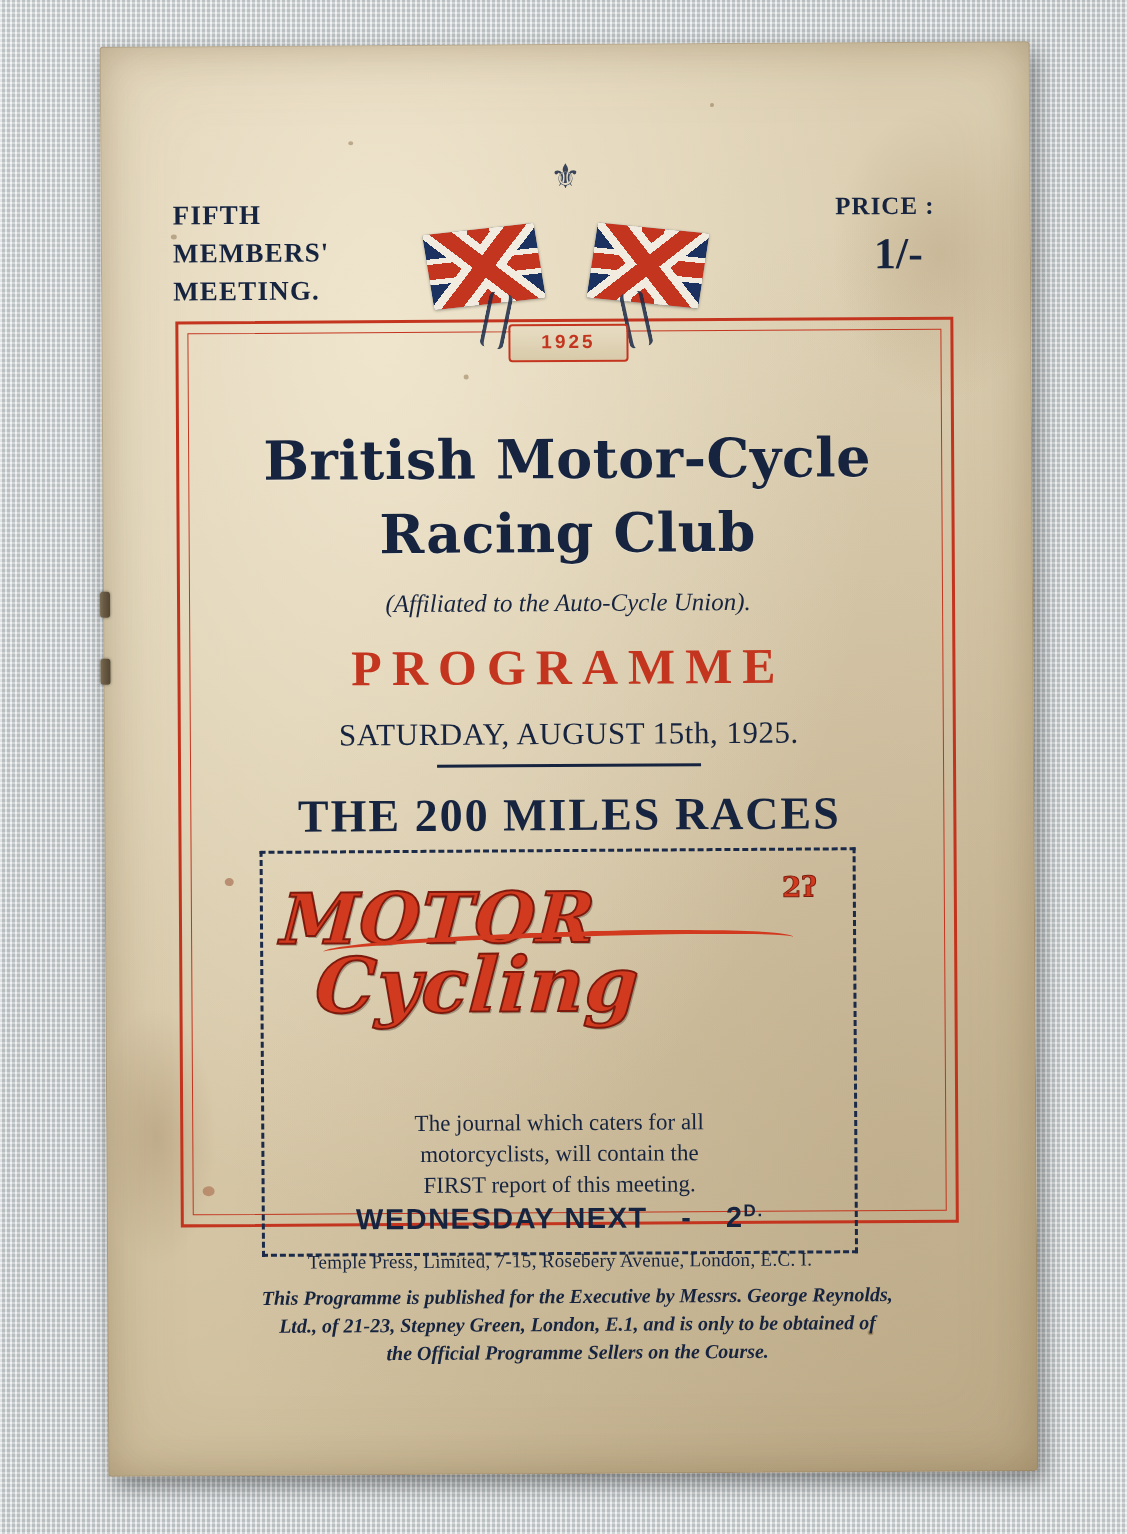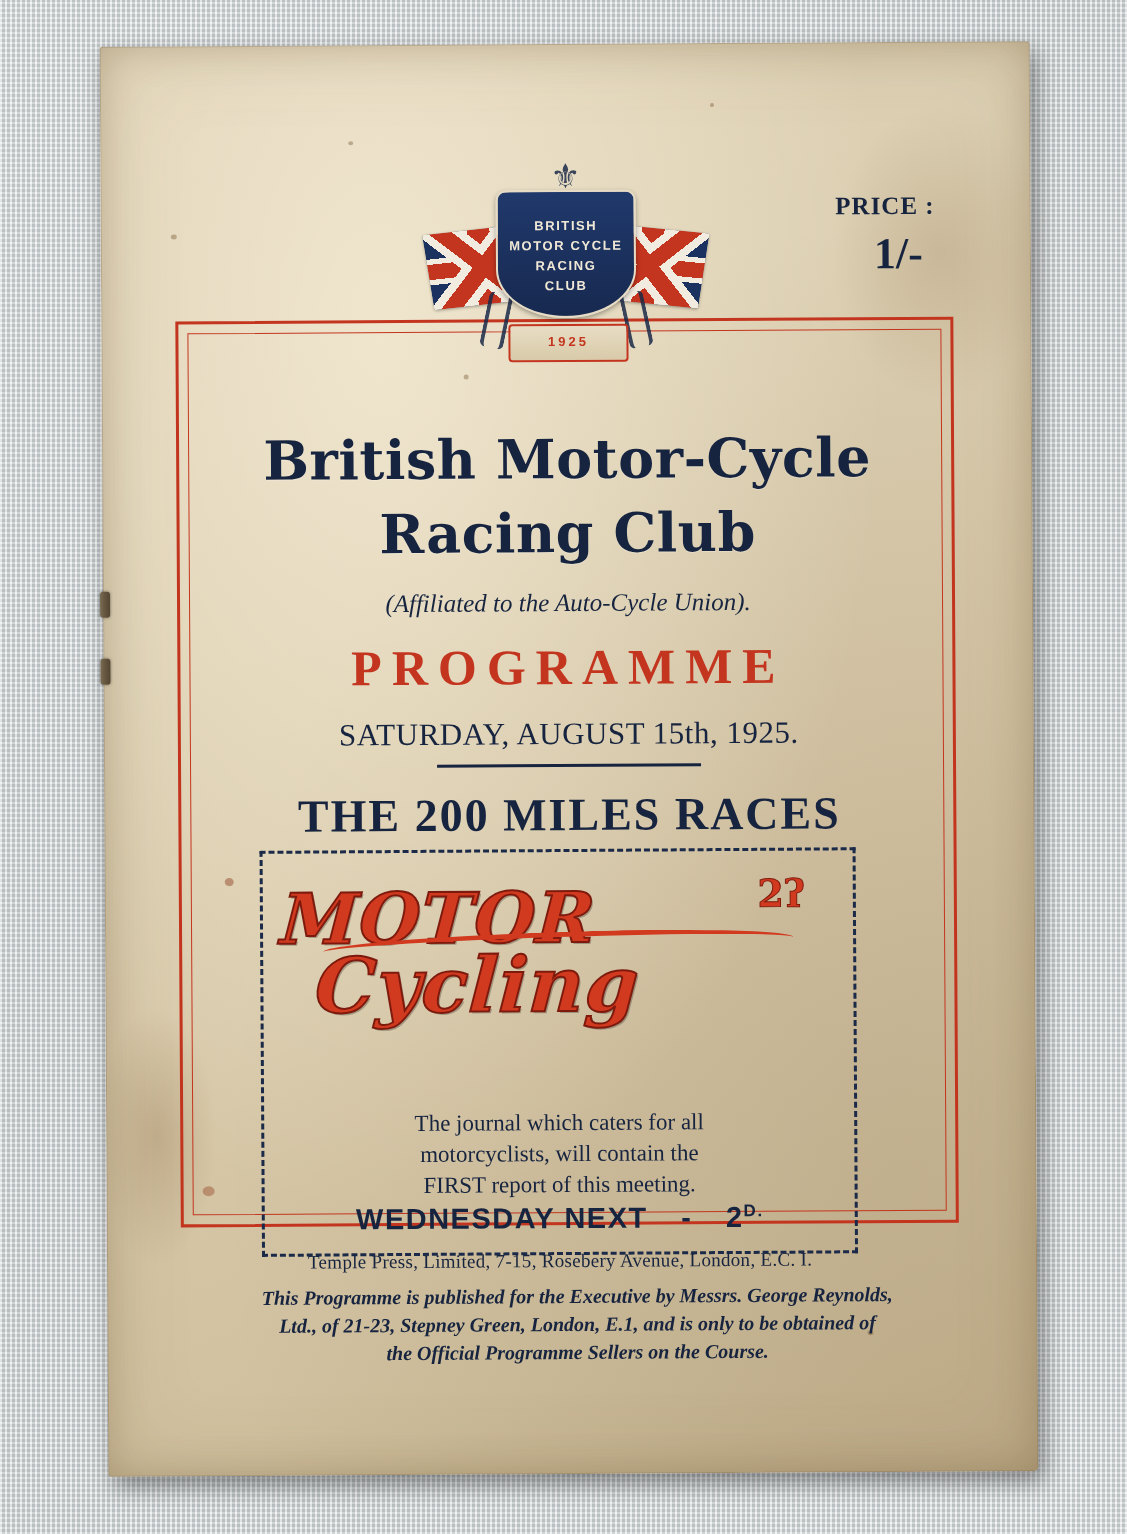--- a/index.html
+++ b/index.html
@@ -441,6 +441,11 @@
 
       <div class="redframe"></div>
 
+      <div class="tl">
+        <div>FIFTH</div>
+        <div>MEMBERS'</div>
+        <div>MEETING.</div>
+      </div>
 
       <div class="price-label">PRICE :</div>
       <div class="price-value">1/-</div>

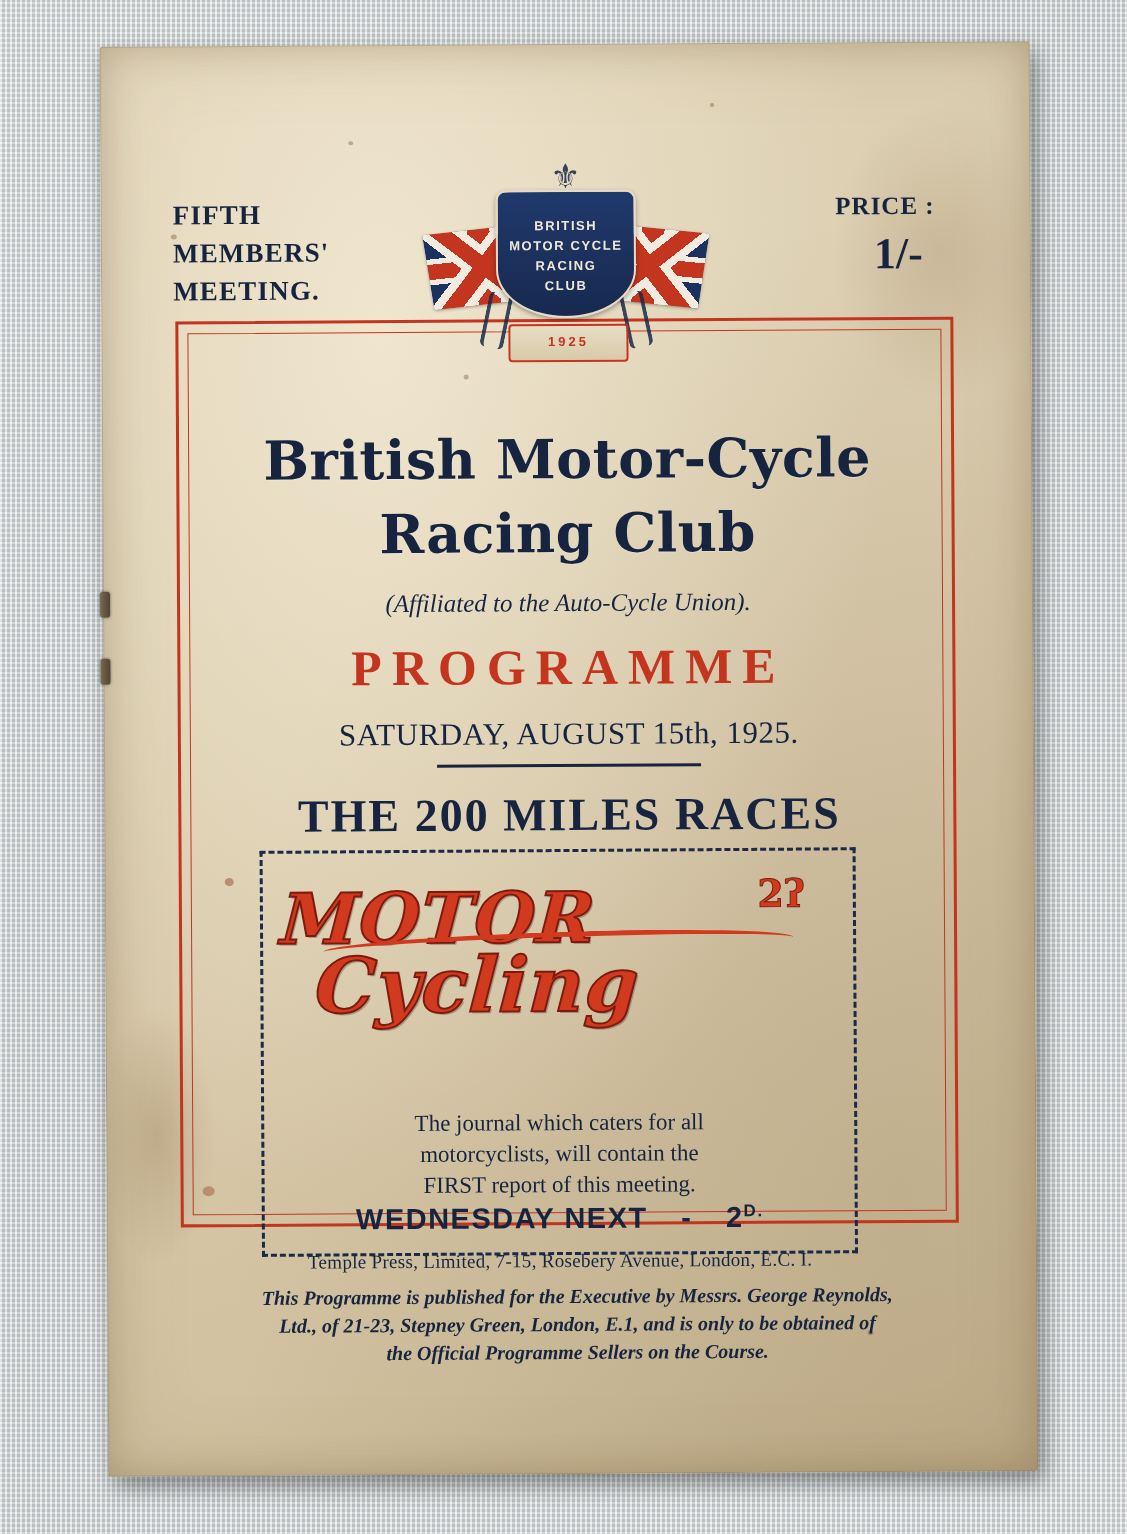--- a/index.html
+++ b/index.html
@@ -456,12 +456,6 @@
         <div class="flag right"></div>
         <div class="chain l"></div>
         <div class="chain r"></div>
-        <div class="shield">
-          <span>BRITISH</span>
-          <span>MOTOR CYCLE</span>
-          <span>RACING</span>
-          <span>CLUB</span>
-        </div>
         <div class="scroll-year">1925</div>
       </div>
 

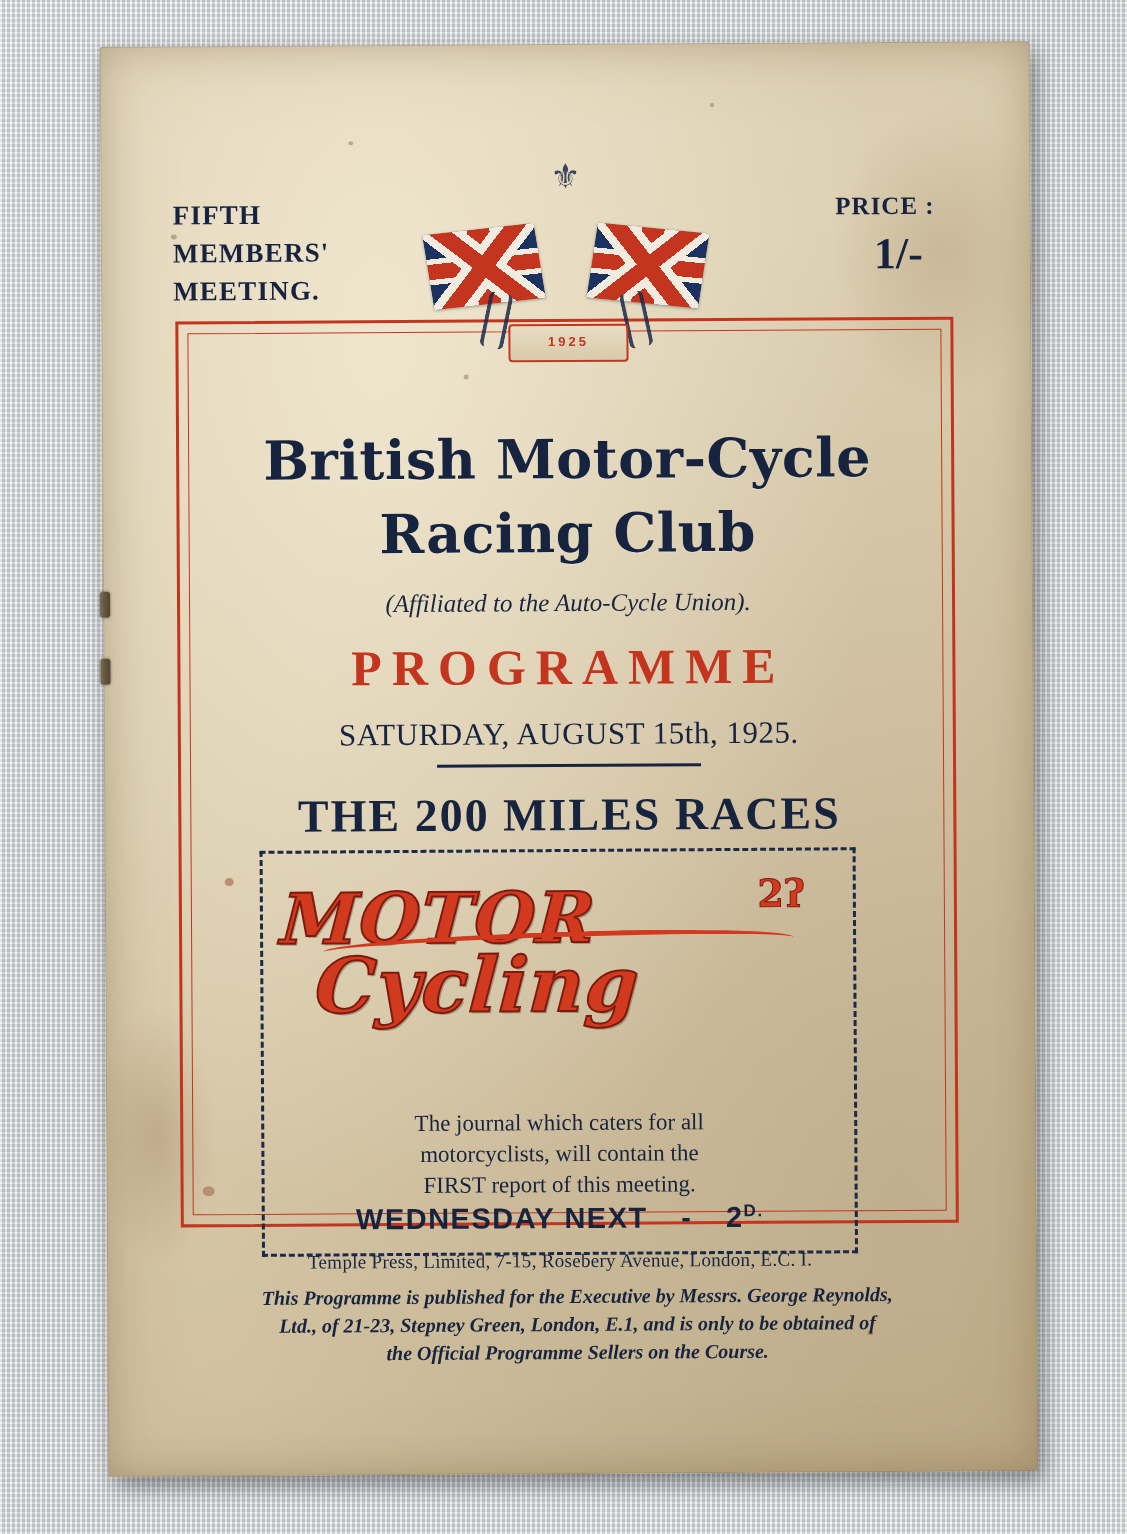--- a/index.html
+++ b/index.html
@@ -213,7 +213,7 @@
     color: #c4351f;
     font-family: "Liberation Sans", sans-serif;
     font-weight: bold;
-    font-size: 13px;
+    font-size: 19px;
     letter-spacing: 3px;
     text-align: center;
     line-height: 32px;

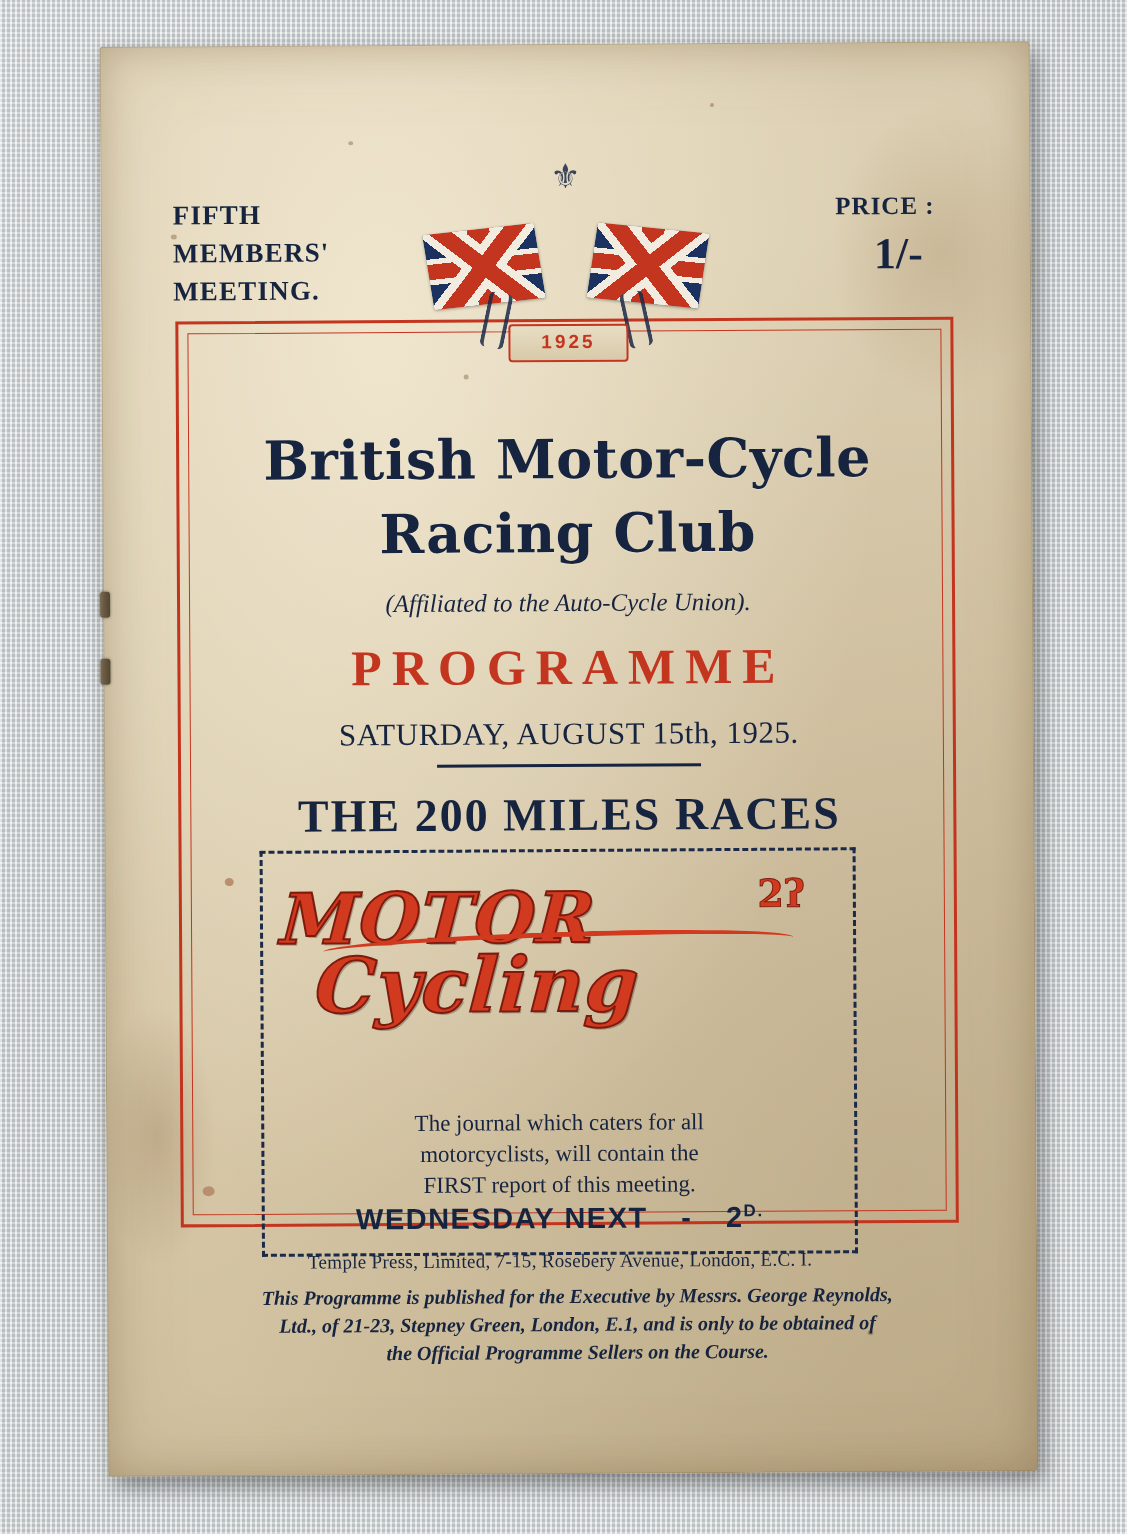--- a/index.html
+++ b/index.html
@@ -333,11 +333,11 @@
   }
   .mc-sup {
     position: absolute;
-    right: 48px;
+    right: 36px;
     top: 6px;
     font-family: "DejaVu Serif", serif;
     font-weight: bold;
-    font-size: 38px;
+    font-size: 28px;
     color: #d23a1f;
     -webkit-text-stroke: 1px #7d1a0d;
   }

